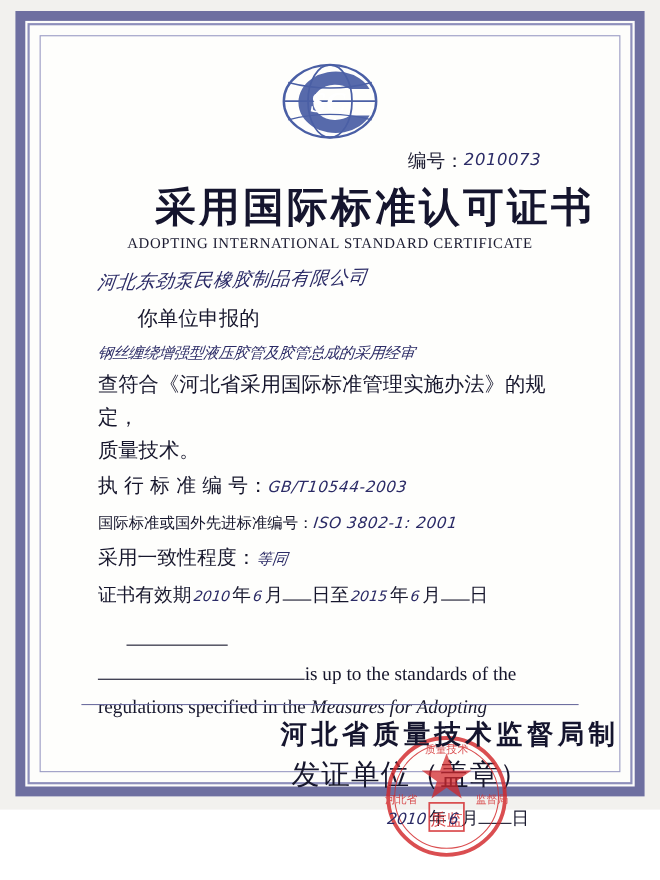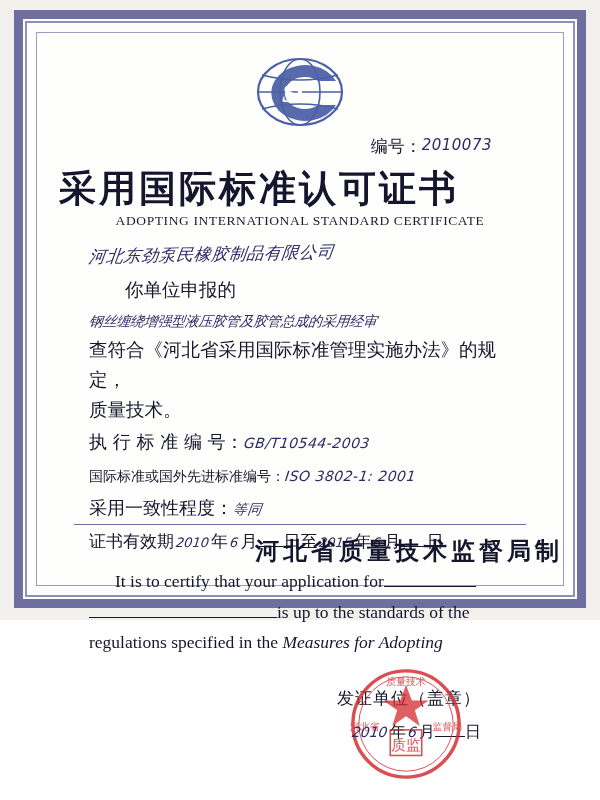--- a/index.html
+++ b/index.html
@@ -16,7 +16,7 @@
   .page {
     position: relative;
     width: 600px;
-    height: 620px;
+    height: 736px;
     background: #f2f1ee;
   }
   

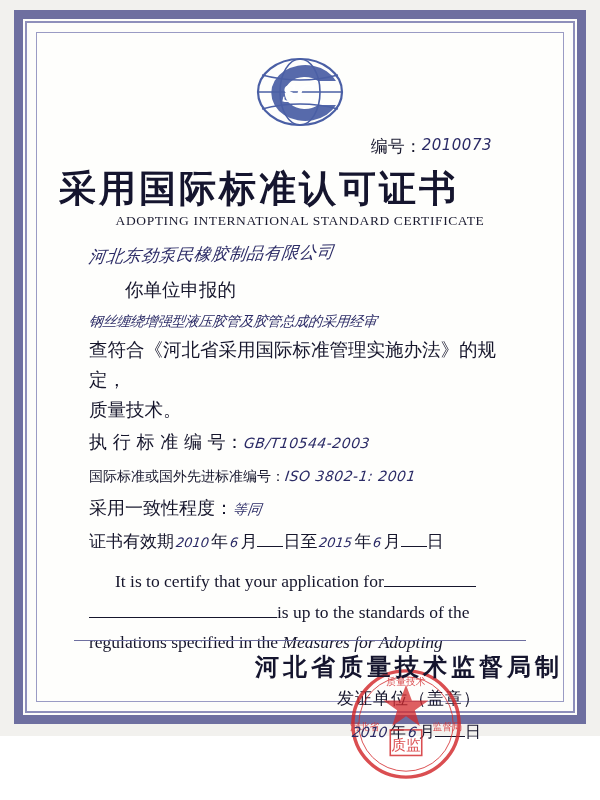--- a/index.html
+++ b/index.html
@@ -93,7 +93,7 @@
 
   
   .title-cn {
-    text-align: left;
+    text-align: right;
     font-size: 37px;
     letter-spacing: 3px;
     color: #15152e;

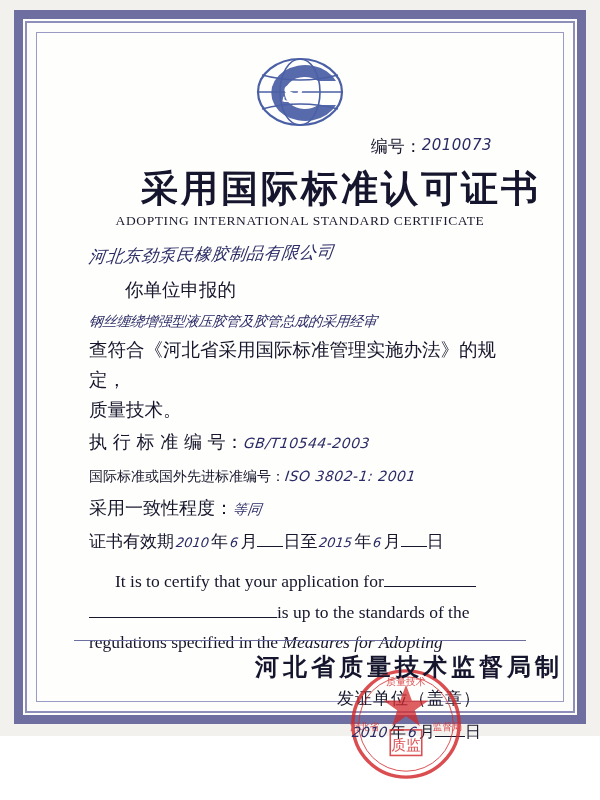--- a/index.html
+++ b/index.html
@@ -326,7 +326,7 @@
             </div>
 
             <div class="en-para">
-              <span class="indent"></span><span>It is to certify that your application for</span><span class="blank-u" style="width:92px"></span><br>
+              <span class="indent"></span><span class="blank-u" style="width:92px"></span><br>
               <span class="blank-u" style="width:188px"></span><span>is up to the standards of the</span><br>
               <span>regulations specified in the</span>
               <em>Measures for Adopting</em><br>

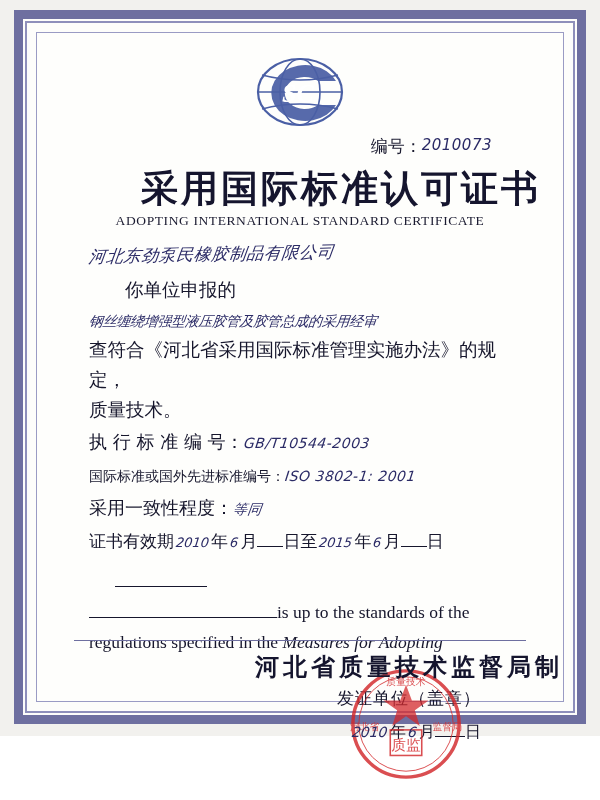--- a/index.html
+++ b/index.html
@@ -220,7 +220,7 @@
     position: relative;
   }
   .issue-line {
-    font-size: 17px;
+    font-size: 26px;
     font-family: "DejaVu Serif", serif;
     color: #16162c;
     letter-spacing: 1px;

